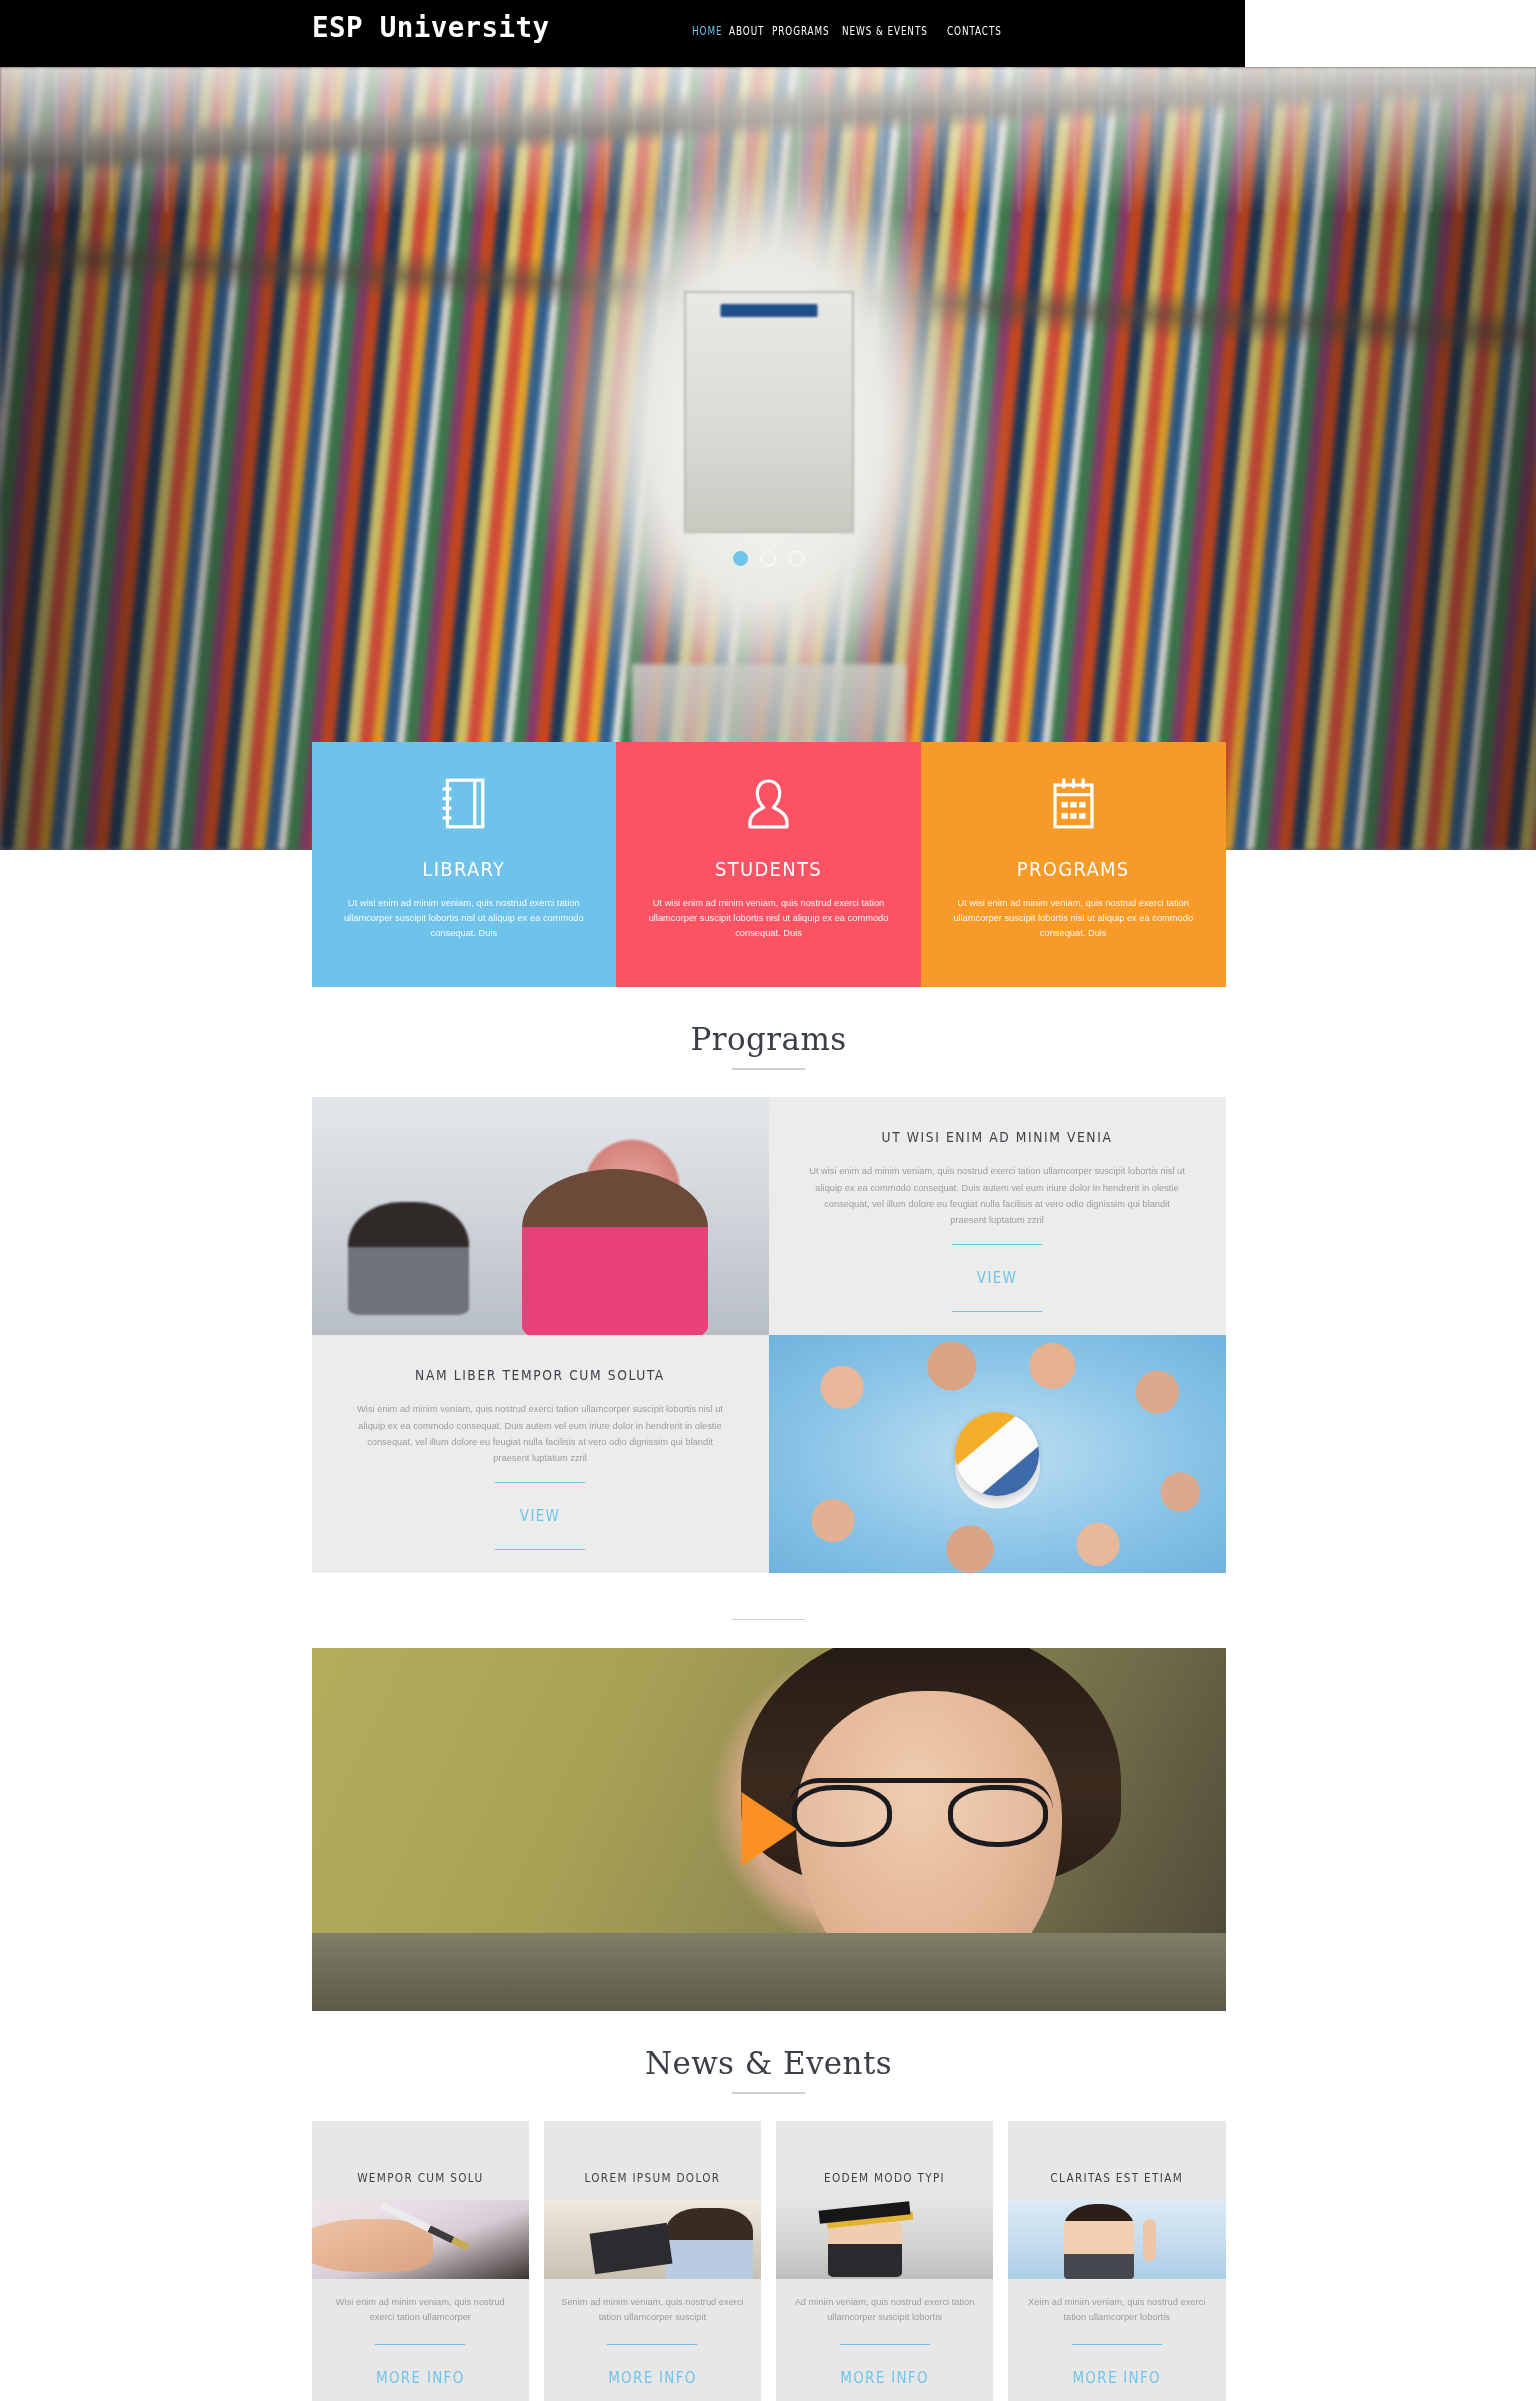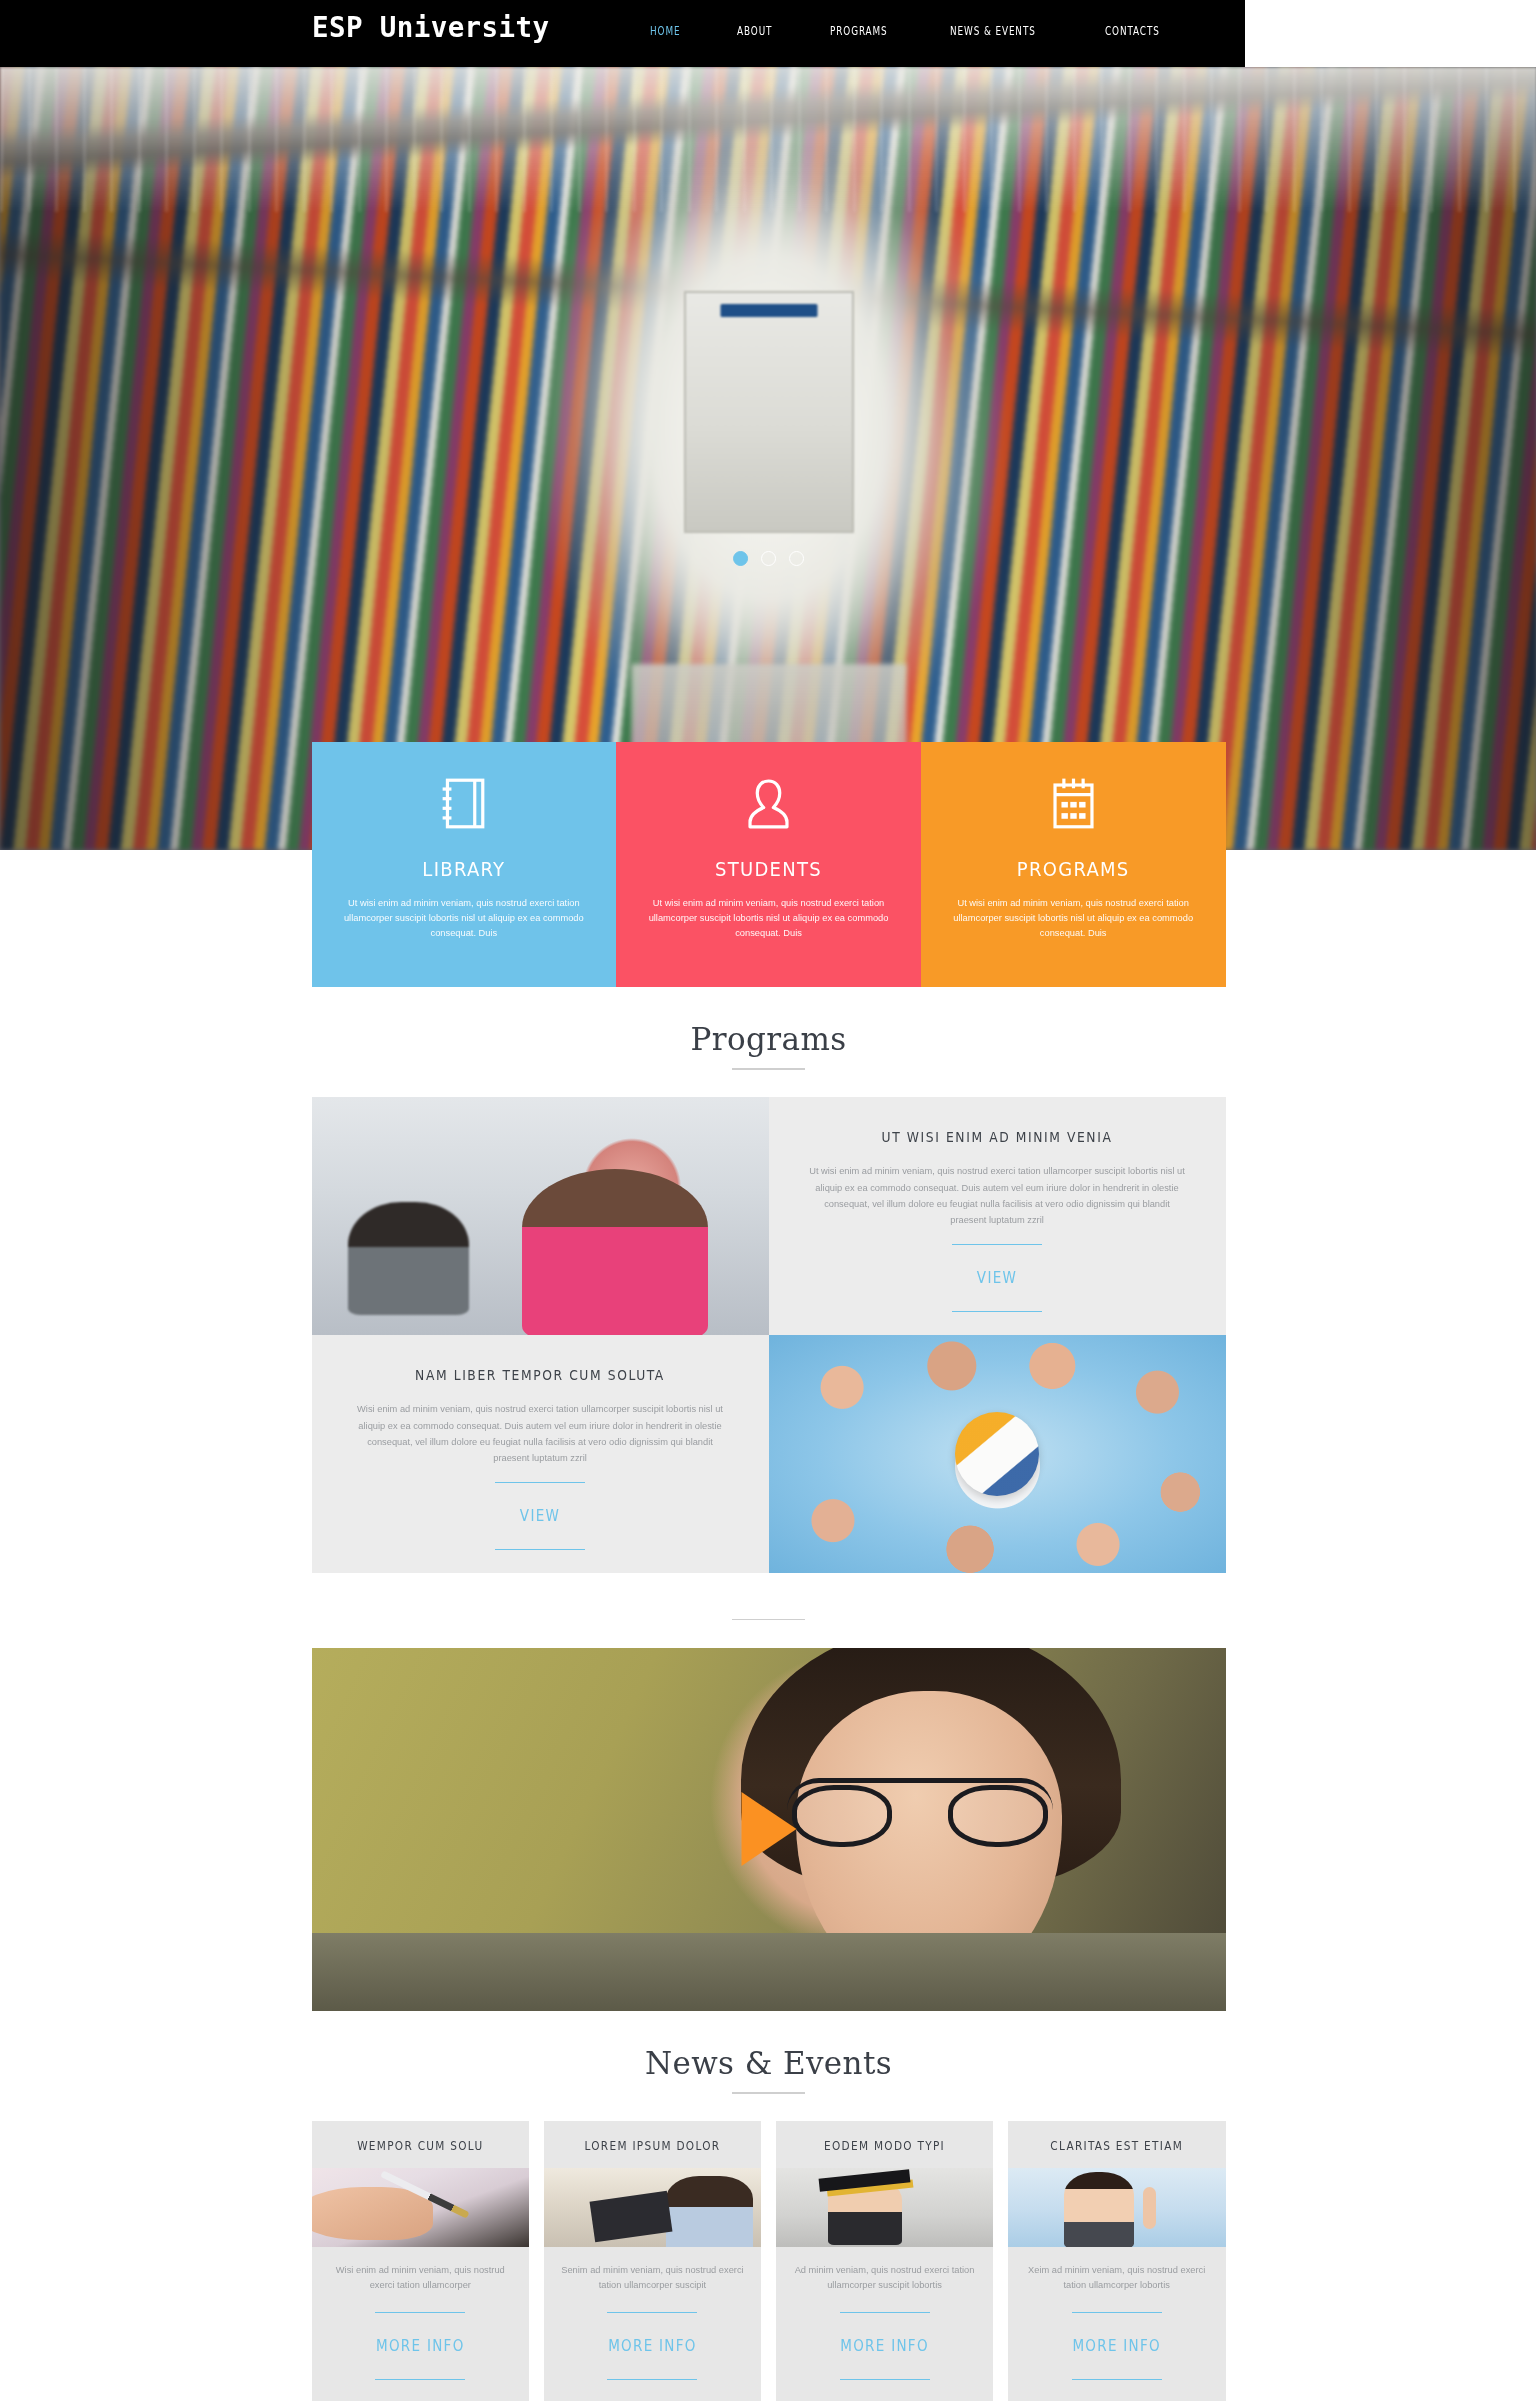--- a/index.html
+++ b/index.html
@@ -40,10 +40,9 @@
   }
   .nav {
     position: absolute;
-    left: 650px;
+    left: 692px;
     top: 24px;
     display: flex;
-    gap: 50px;
   }
   .nav-item {
     color: #ffffff;

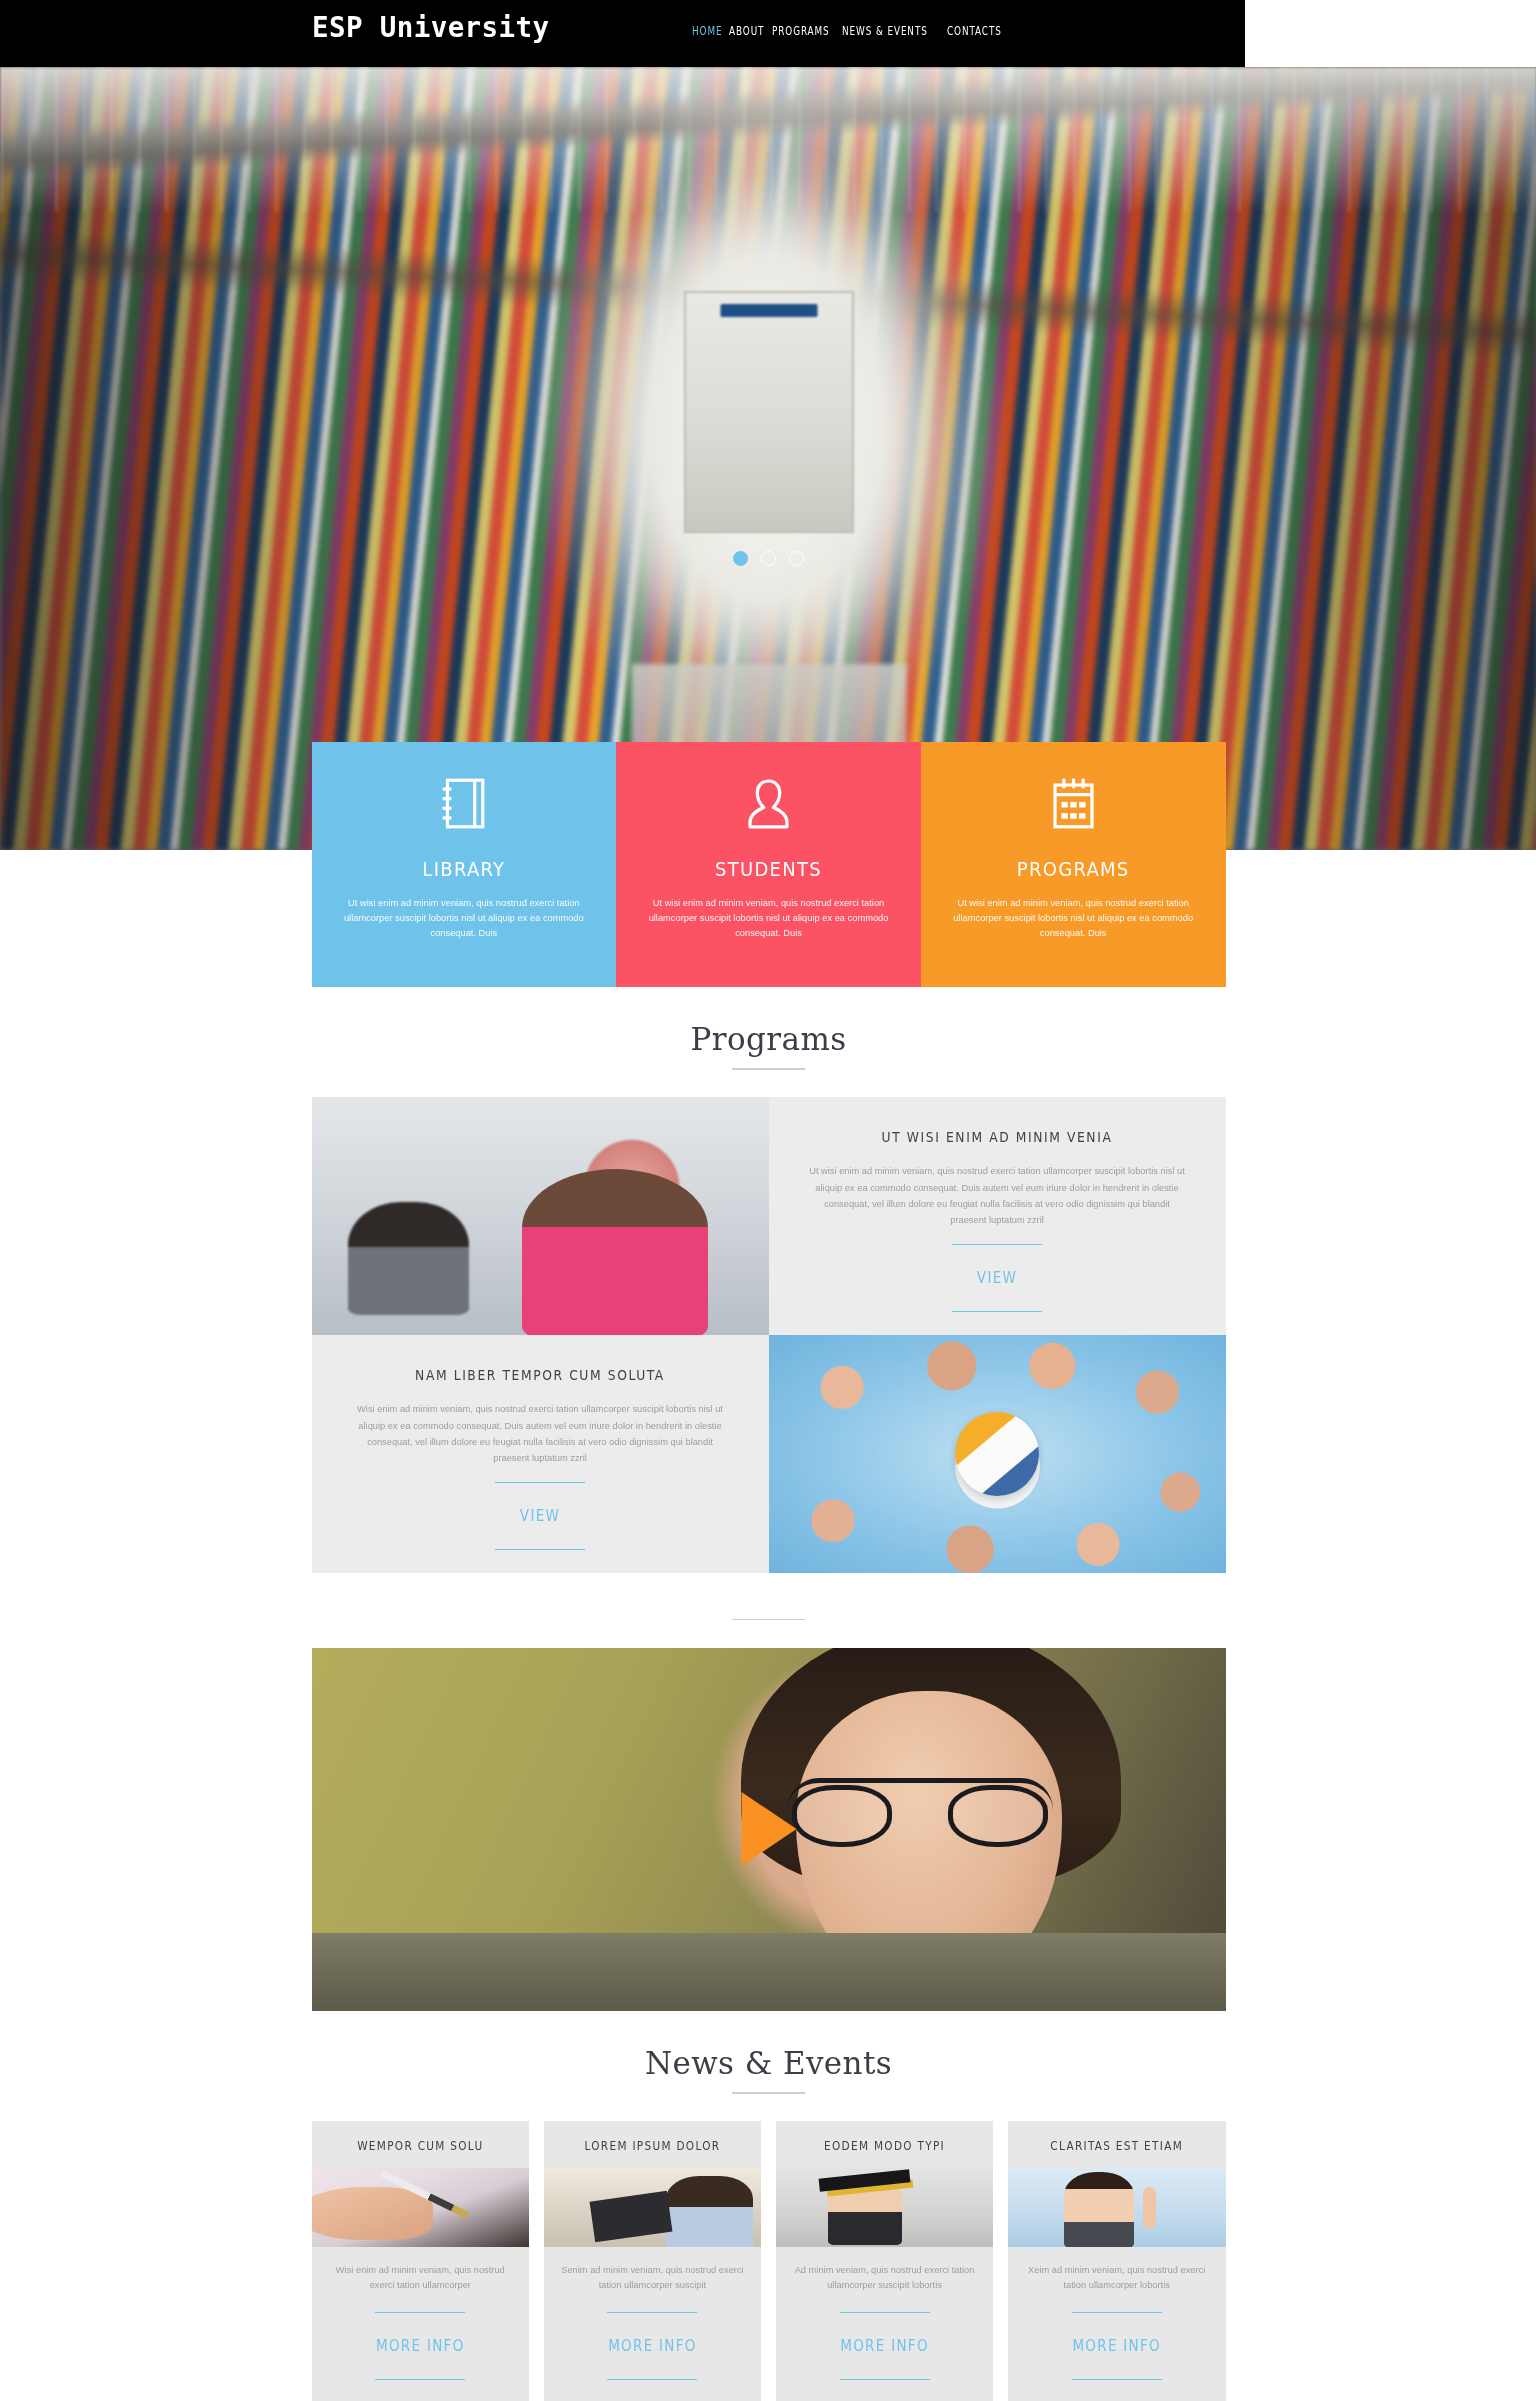--- a/index.html
+++ b/index.html
@@ -422,6 +422,7 @@
     padding: 18px 4.8px 14.5px;
     font-family: "DejaVu Sans Condensed", "Liberation Sans Narrow", "Liberation Sans", sans-serif;
     font-weight: 400;
+    margin-top: 32px;
   }
   .news-img {
     width: 100%;

